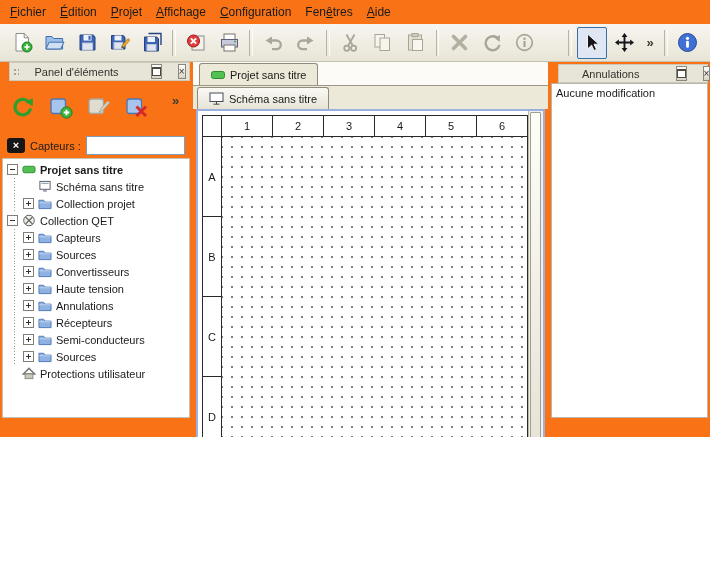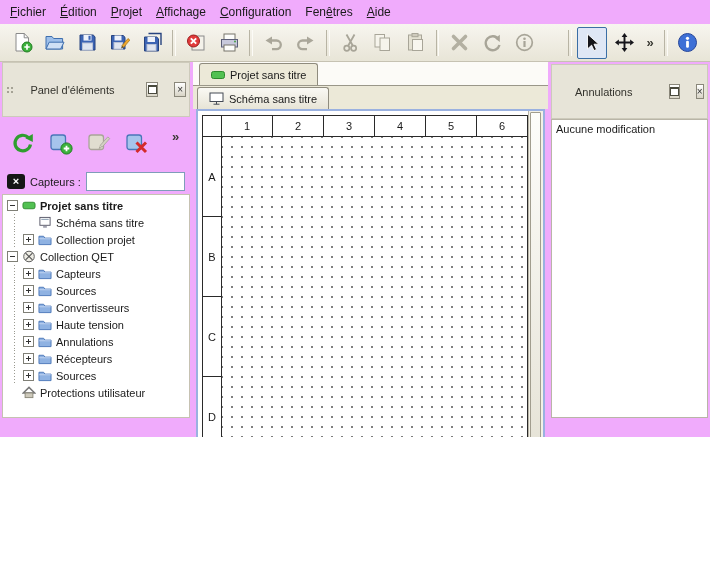--- a/index.html
+++ b/index.html
@@ -3,7 +3,7 @@
 <meta charset="utf-8">
 <style>
   html,body{margin:0;padding:0;}
-  .app{position:relative;width:710px;height:437px;background:#f0abfc;overflow:hidden;
+  .app{position:relative;width:710px;height:437px;background:#f97316;overflow:hidden;
        font-family:"Liberation Sans",sans-serif;font-size:11px;color:#1a1a1a;}
 
   

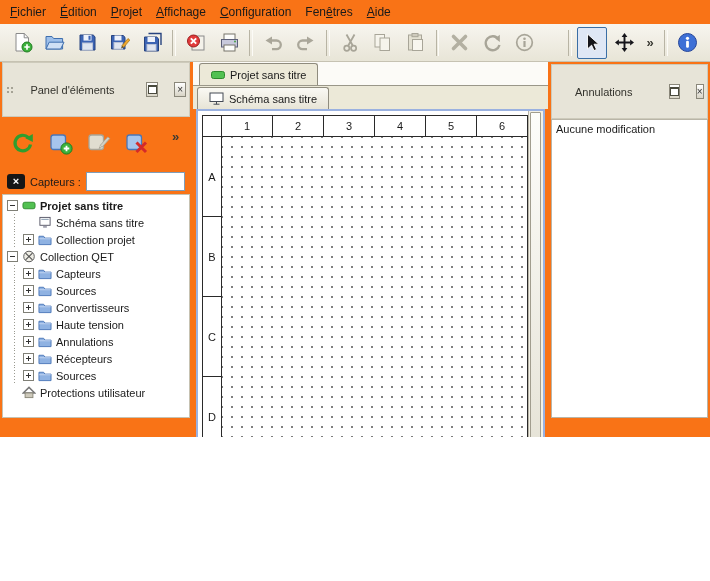--- a/index.html
+++ b/index.html
@@ -27,7 +27,7 @@
   .left-dock{left:2px;top:62px;width:188px;bottom:19px;}
   .right-dock{left:551px;right:2px;top:64px;bottom:19px;}
   .dock-titlebar{height:17px;display:flex;align-items:center;background:#e7e4d8;
-                 border:1px solid #cdcabb;padding:18px 3px;gap:16px;flex:0 0 auto;}
+                 border:1px solid #cdcabb;padding:0 3px;gap:16px;flex:0 0 auto;margin-left:7px;}
   .grip{height:8px;width:12px;background-image:radial-gradient(#a5a295 1px,transparent 1.3px);
         background-size:4px 4px;}
   .grip.flex{flex:1;width:auto;margin:0 2px;}

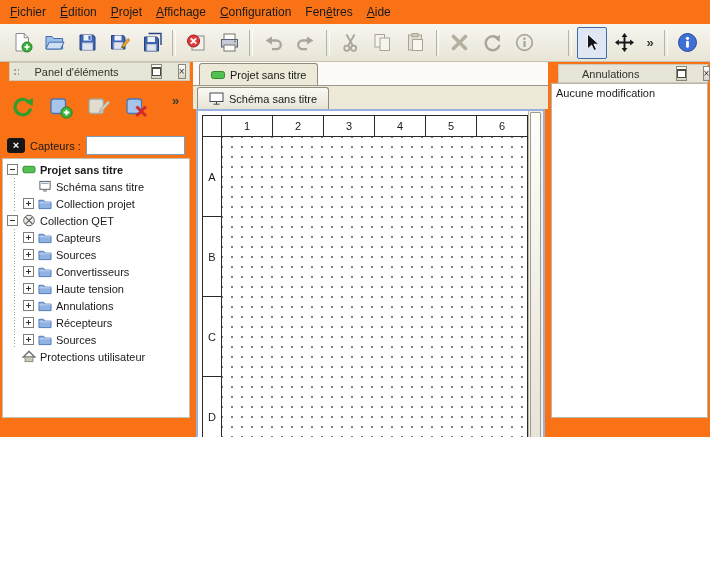--- a/index.html
+++ b/index.html
@@ -423,6 +423,17 @@
               <path d="M0.8 6.2h12.4" stroke="#c3d6f2"></path>
             </svg>
           </span>
+          <span class="tree-label">Semi-conducteurs</span>
+        </div>
+        <div class="tree-row">
+          <span class="guide"></span>
+          <span class="expander plus"></span>
+          <span class="tree-icon">
+            <svg width="14" height="13" viewBox="0 0 14 14">
+              <path d="M0.5 3.5h5l1.4 2h6.6v7H0.5z" fill="#8fb2e2" stroke="#4a76b8"></path>
+              <path d="M0.8 6.2h12.4" stroke="#c3d6f2"></path>
+            </svg>
+          </span>
           <span class="tree-label">Sources</span>
         </div>
         <div class="tree-row">

